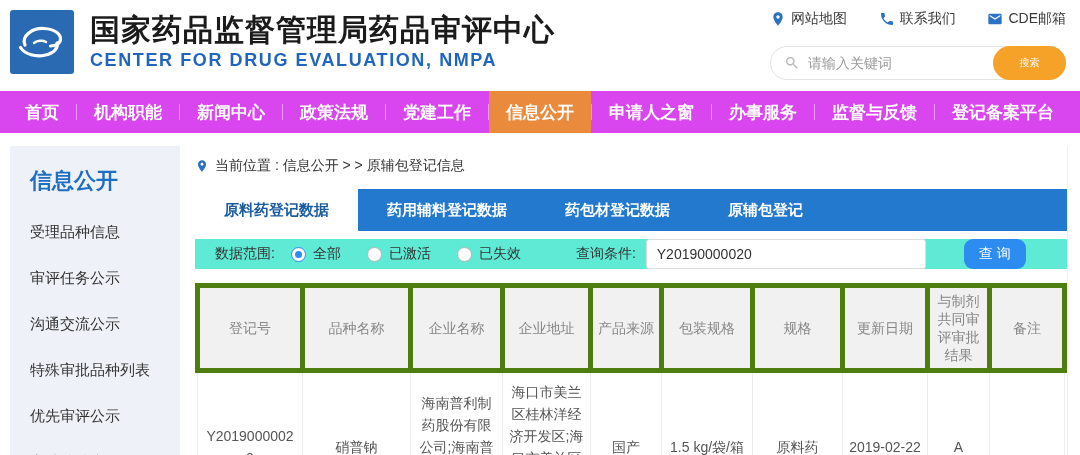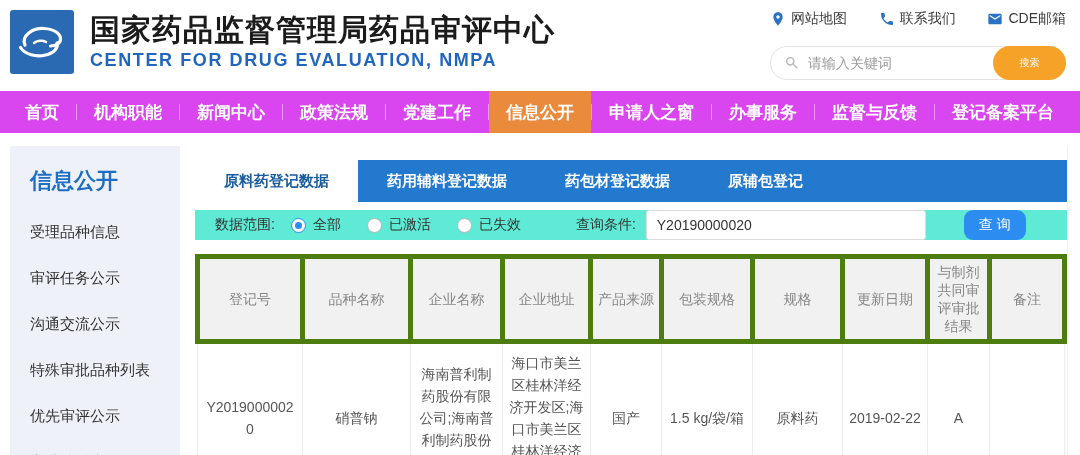--- a/index.html
+++ b/index.html
@@ -164,6 +164,14 @@
     </div>
 
     <div class="main">
+      <div class="breadcrumb">
+        <span class="pin">
+          <svg viewBox="0 0 24 24">
+              <path d="M12 2C8.13 2 5 5.13 5 9c0 5.25 7 13 7 13s7-7.75 7-13c0-3.87-3.13-7-7-7zm0 9.5c-1.38 0-2.5-1.12-2.5-2.5s1.12-2.5 2.5-2.5 2.5 1.12 2.5 2.5-1.12 2.5-2.5 2.5z"></path>
+            </svg>
+        </span>
+        <span>当前位置 : 信息公开 &gt; &gt; 原辅包登记信息</span>
+      </div>
 
       <div class="tabs" id="tabs">
           <div class="tab active">原料药登记数据</div>

